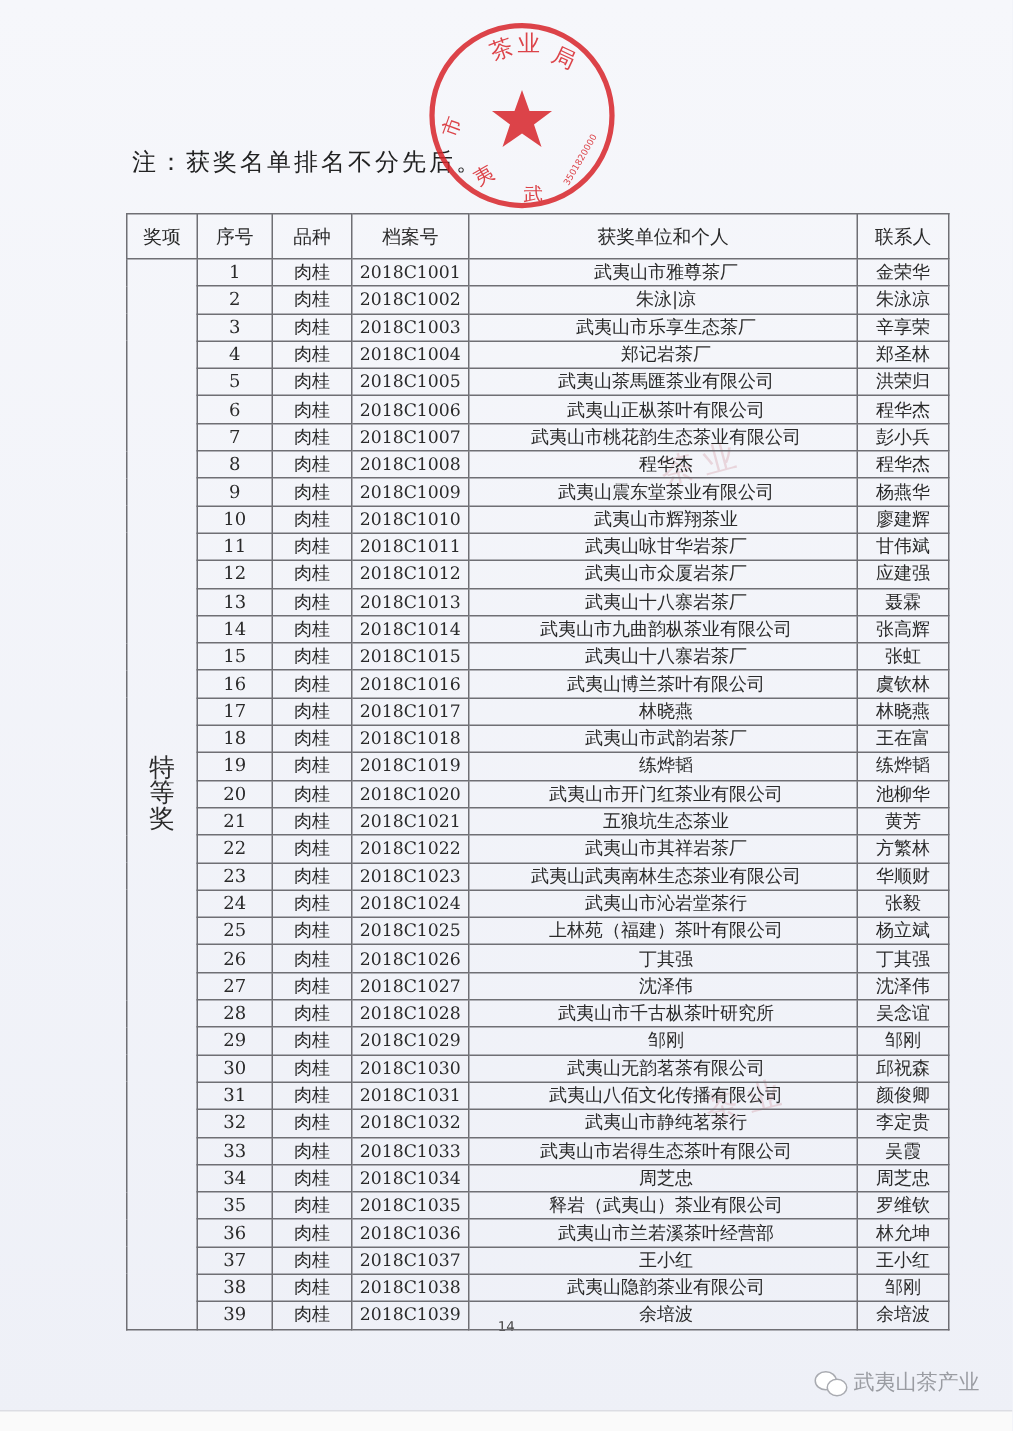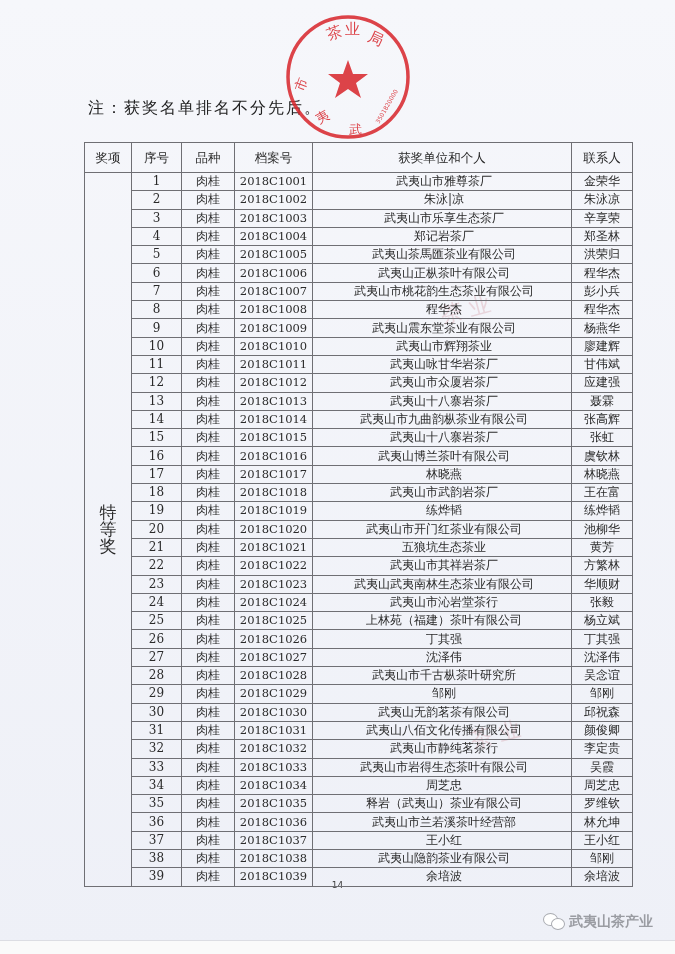--- a/index.html
+++ b/index.html
@@ -50,7 +50,7 @@
     }
     .watermark {
       position: absolute; right: 22px; top: 913px; font-size: 14px; color: #9a9ca2;
-      font-family: "DejaVu Sans", sans-serif; display: flex; gap: 4px; font-weight: bold;
+      font-family: "DejaVu Sans", sans-serif; display: flex; align-items: center; gap: 4px;
     }
     .wechat-icon { width: 22px; height: 16px; position: relative; }
     .wechat-icon .b1 { position: absolute; left: 0; top: 0; width: 13px; height: 11px; border: 1.5px solid #a9abb1; border-radius: 50%; background: #fff; }

